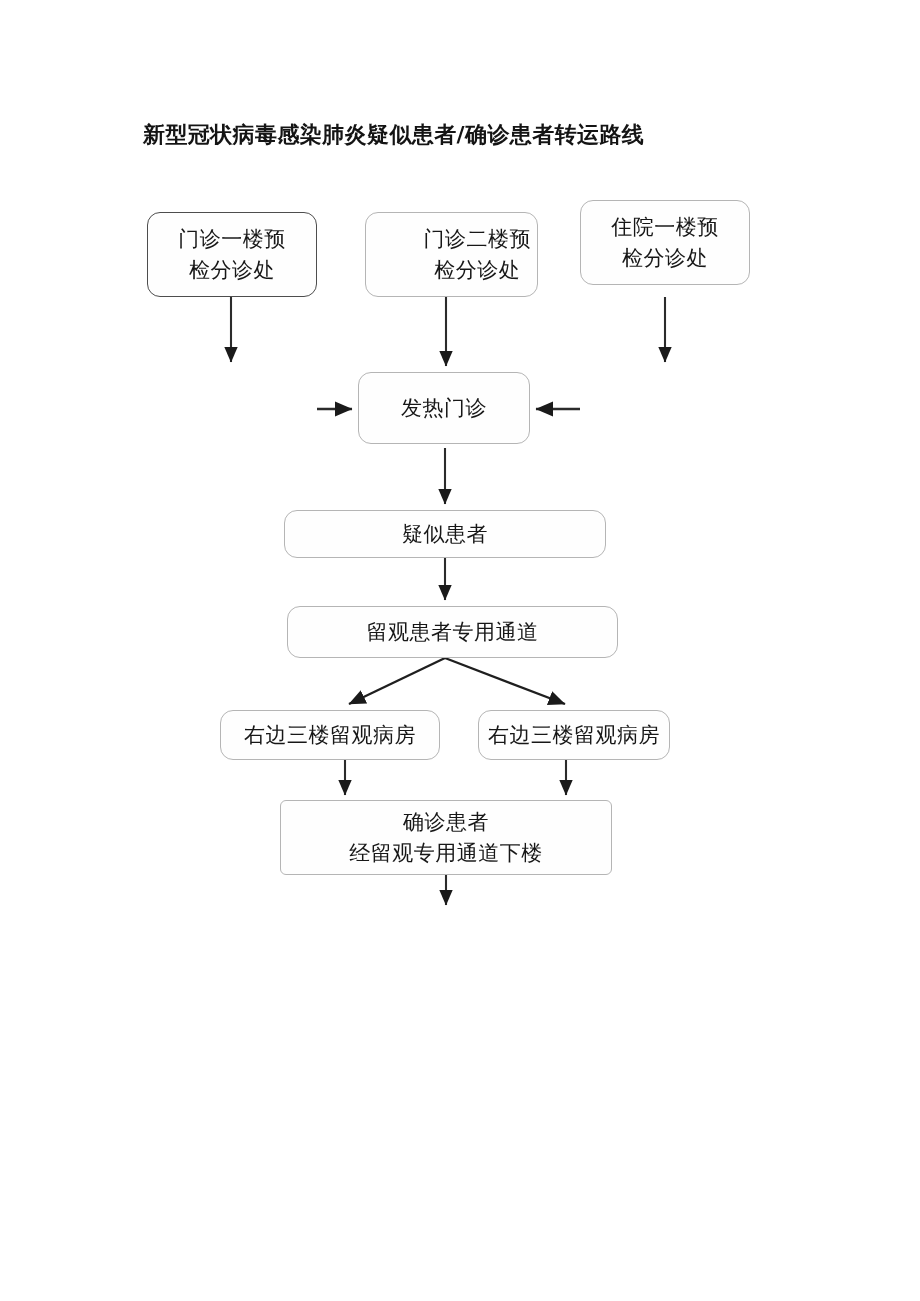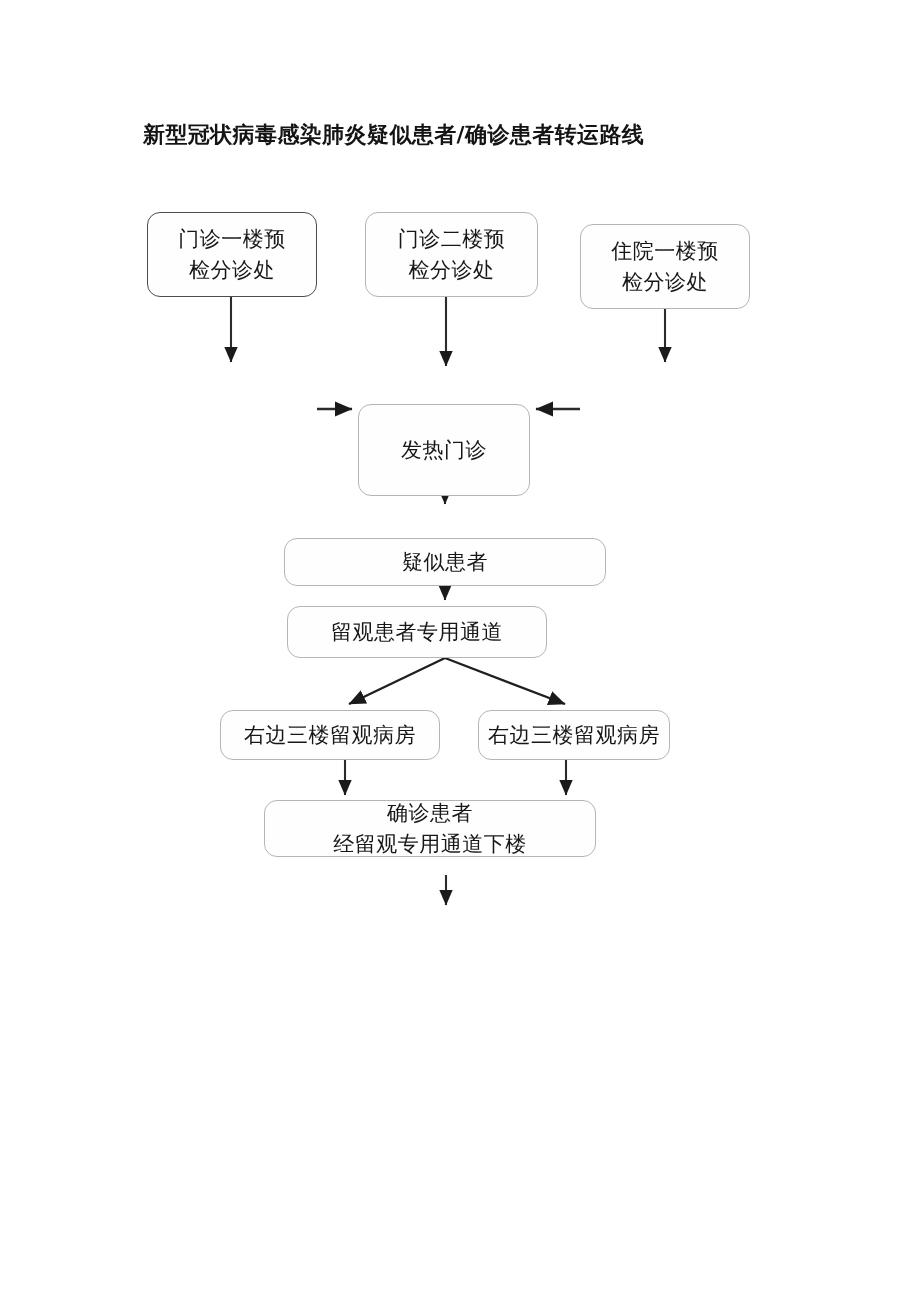--- a/index.html
+++ b/index.html
@@ -77,7 +77,7 @@
 
   
   #node-outp1   { left:147px; top:212px; width:170px; height:85px;  }
-  #node-outp2   { left:365px; top:212px; width:173px; height:85px;  }
+  #node-outp2   { left:365px; top:212px; width:173px; height:85px;justify-content:flex-end;  }
   #node-inp1    { left:580px; top:224px; width:170px; height:85px;  }
 
   #node-pass-infect { left:147px; top:368px; width:170px; height:80px; }

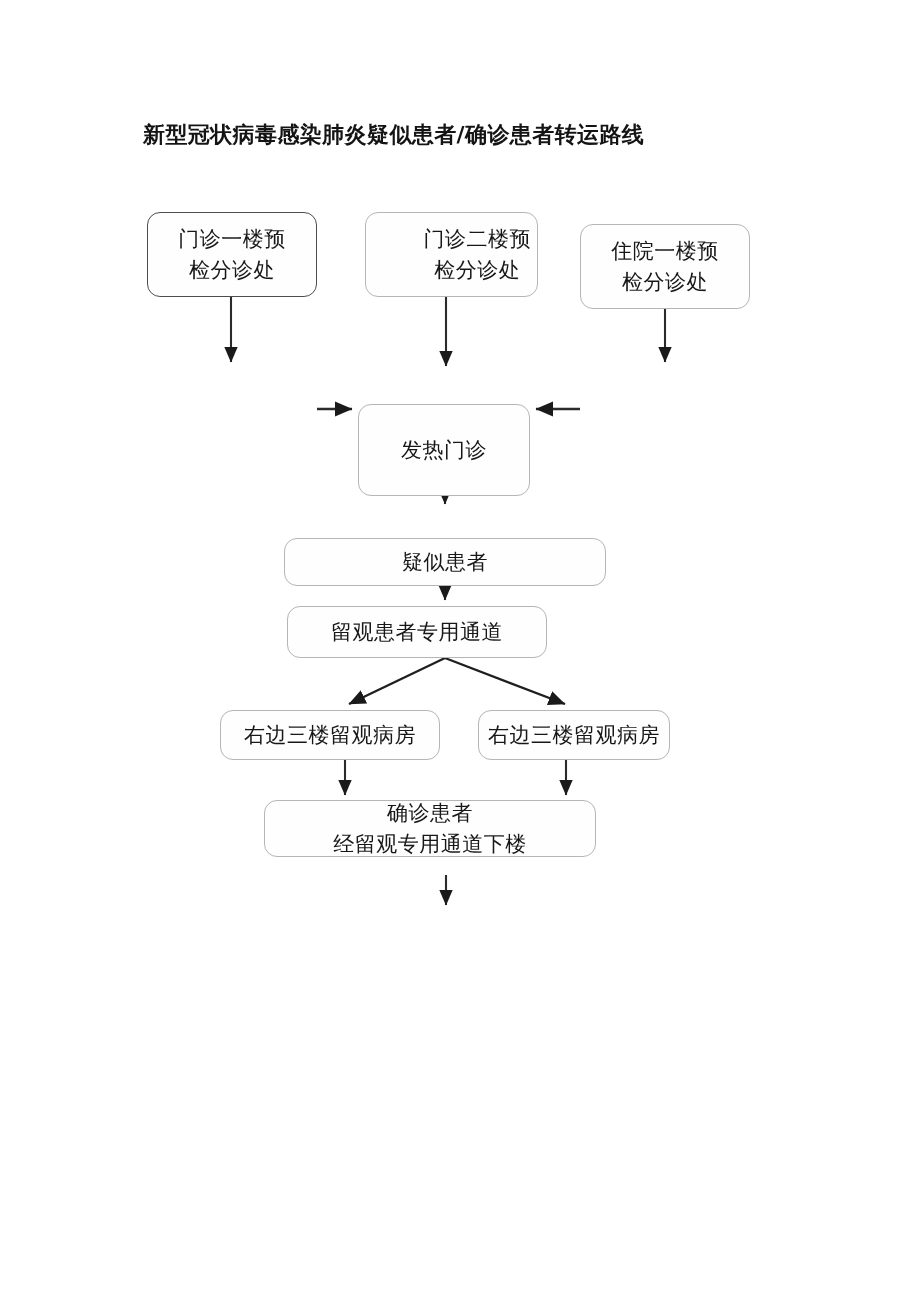--- a/index.html
+++ b/index.html
@@ -78,7 +78,7 @@
   
   #node-outp1   { left:147px; top:212px; width:170px; height:85px;  }
   #node-outp2   { left:365px; top:212px; width:173px; height:85px;justify-content:flex-end;  }
-  #node-inp1    { left:580px; top:224px; width:170px; height:85px;  }
+  #node-inp1    { left:580px; top:200px; width:170px; height:85px;  }
 
   #node-pass-infect { left:147px; top:368px; width:170px; height:80px; }
   #node-fever       { left:358px; top:372px; width:172px; height:92px;margin-top:32px; }

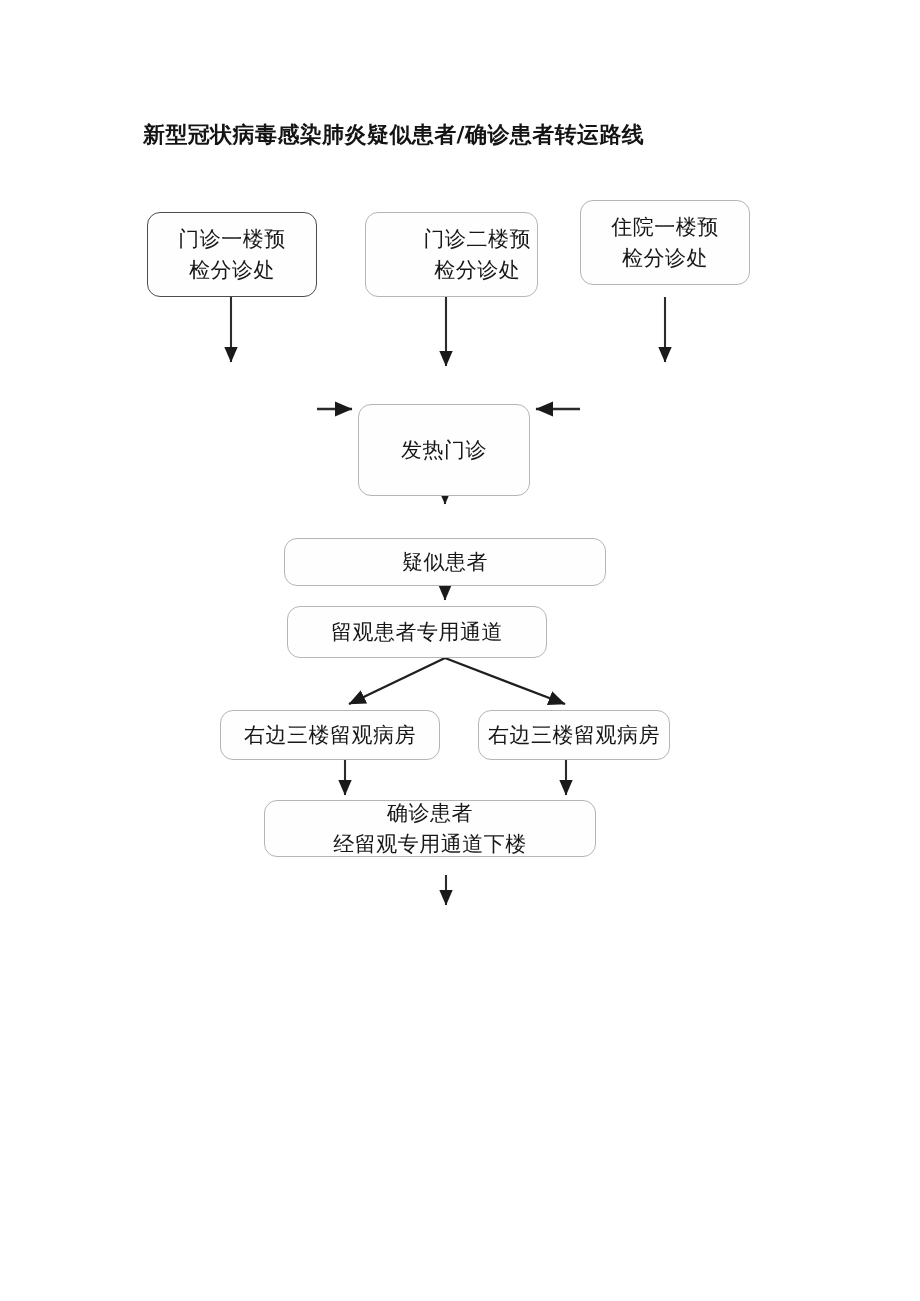--- a/index.html
+++ b/index.html
@@ -81,7 +81,7 @@
   #node-inp1    { left:580px; top:200px; width:170px; height:85px;  }
 
   #node-pass-infect { left:147px; top:368px; width:170px; height:80px; }
-  #node-fever       { left:358px; top:372px; width:172px; height:92px;margin-top:32px; }
+  #node-fever       { left:358px; top:372px; width:172px; height:72px; }
   #node-pass-outp2  { left:580px; top:368px; width:170px; height:80px; }
 
   #node-suspect { left:284px; top:538px; width:322px; height:48px; }

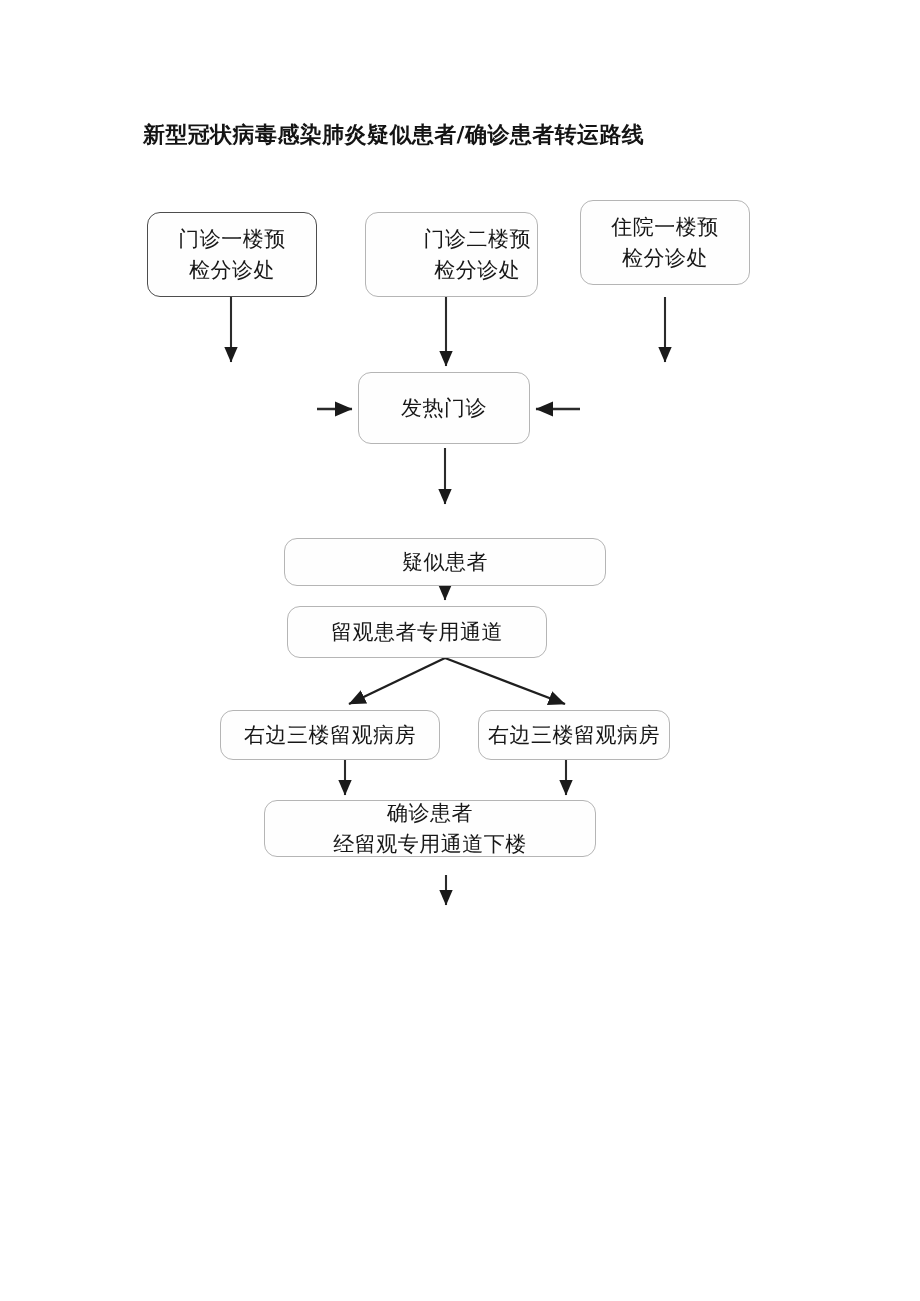--- a/index.html
+++ b/index.html
@@ -84,7 +84,7 @@
   #node-fever       { left:358px; top:372px; width:172px; height:72px; }
   #node-pass-outp2  { left:580px; top:368px; width:170px; height:80px; }
 
-  #node-suspect { left:284px; top:538px; width:322px; height:48px; }
+  #node-suspect { left:284px; top:510px; width:322px; height:48px; }
   #node-channel { left:287px; top:606px; width:260px; height:52px;text-align:center; }
 
   #node-ward-left  { left:220px; top:710px; width:220px; height:50px; }

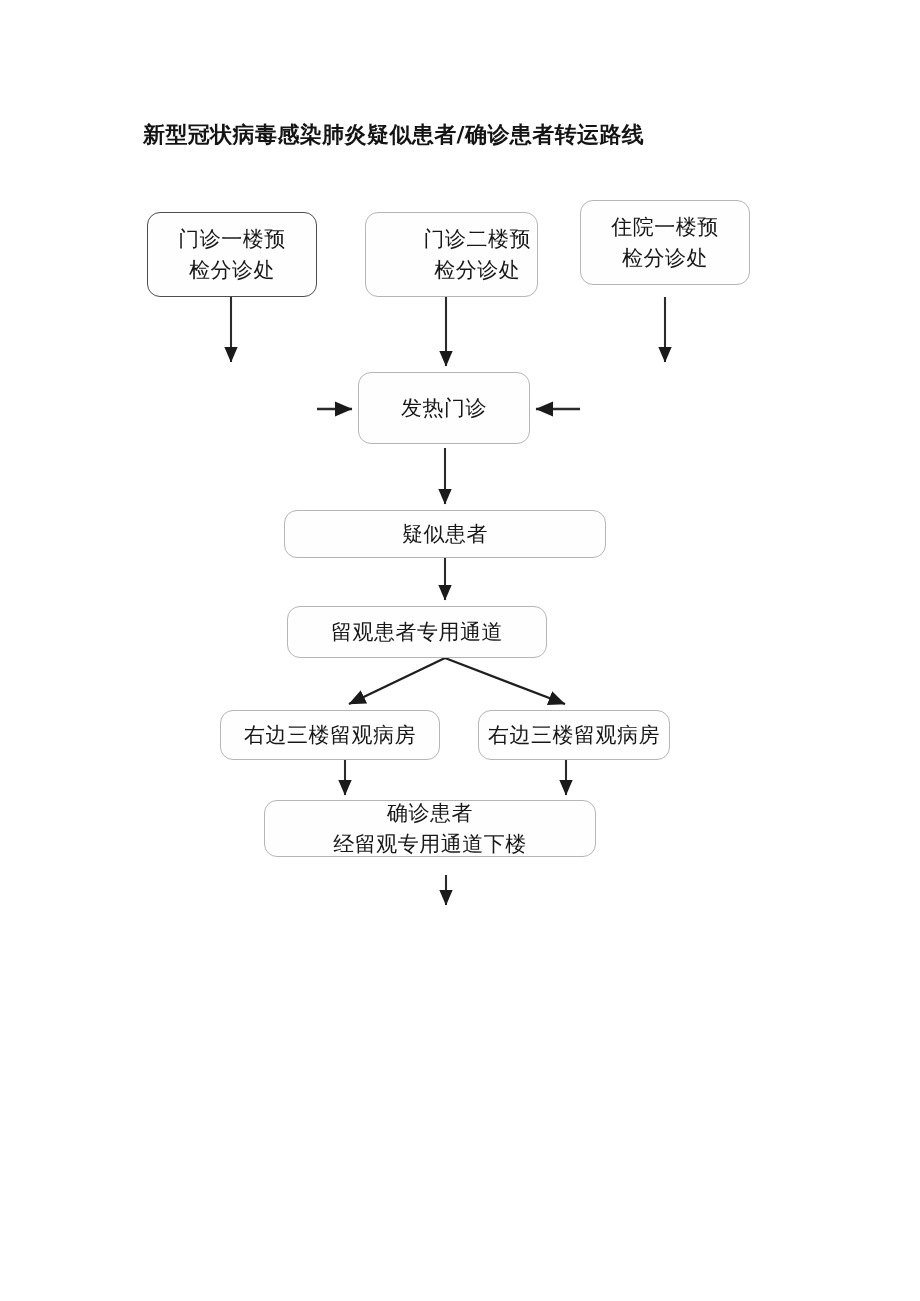--- a/index.html
+++ b/index.html
@@ -85,7 +85,7 @@
   #node-pass-outp2  { left:580px; top:368px; width:170px; height:80px; }
 
   #node-suspect { left:284px; top:510px; width:322px; height:48px; }
-  #node-channel { left:287px; top:606px; width:260px; height:52px;text-align:center; }
+  #node-channel { left:287px; top:606px; width:331px; height:52px;text-align:center; }
 
   #node-ward-left  { left:220px; top:710px; width:220px; height:50px; }
   #node-ward-right { left:478px; top:710px; width:192px; height:50px; }

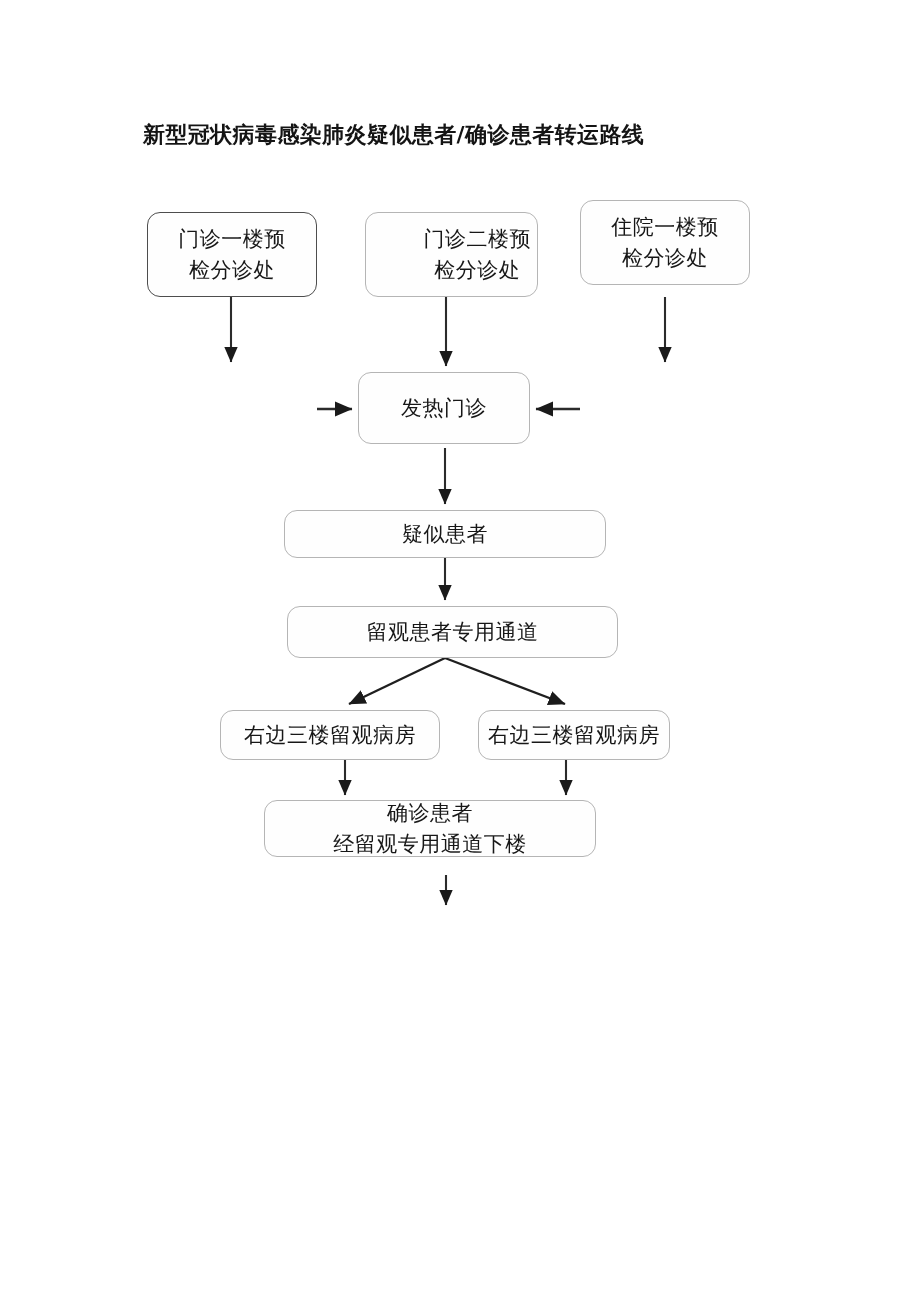--- a/index.html
+++ b/index.html
@@ -90,7 +90,7 @@
   #node-ward-left  { left:220px; top:710px; width:220px; height:50px; }
   #node-ward-right { left:478px; top:710px; width:192px; height:50px; }
 
-  #node-confirmed { left:264px; top:800px; width:332px; height:57px; }
+  #node-confirmed { left:280px; top:800px; width:332px; height:75px;border-radius:6px; }
   #node-ambulance { left:280px; top:910px; width:332px; height:48px; }
 </style>
 </head>

